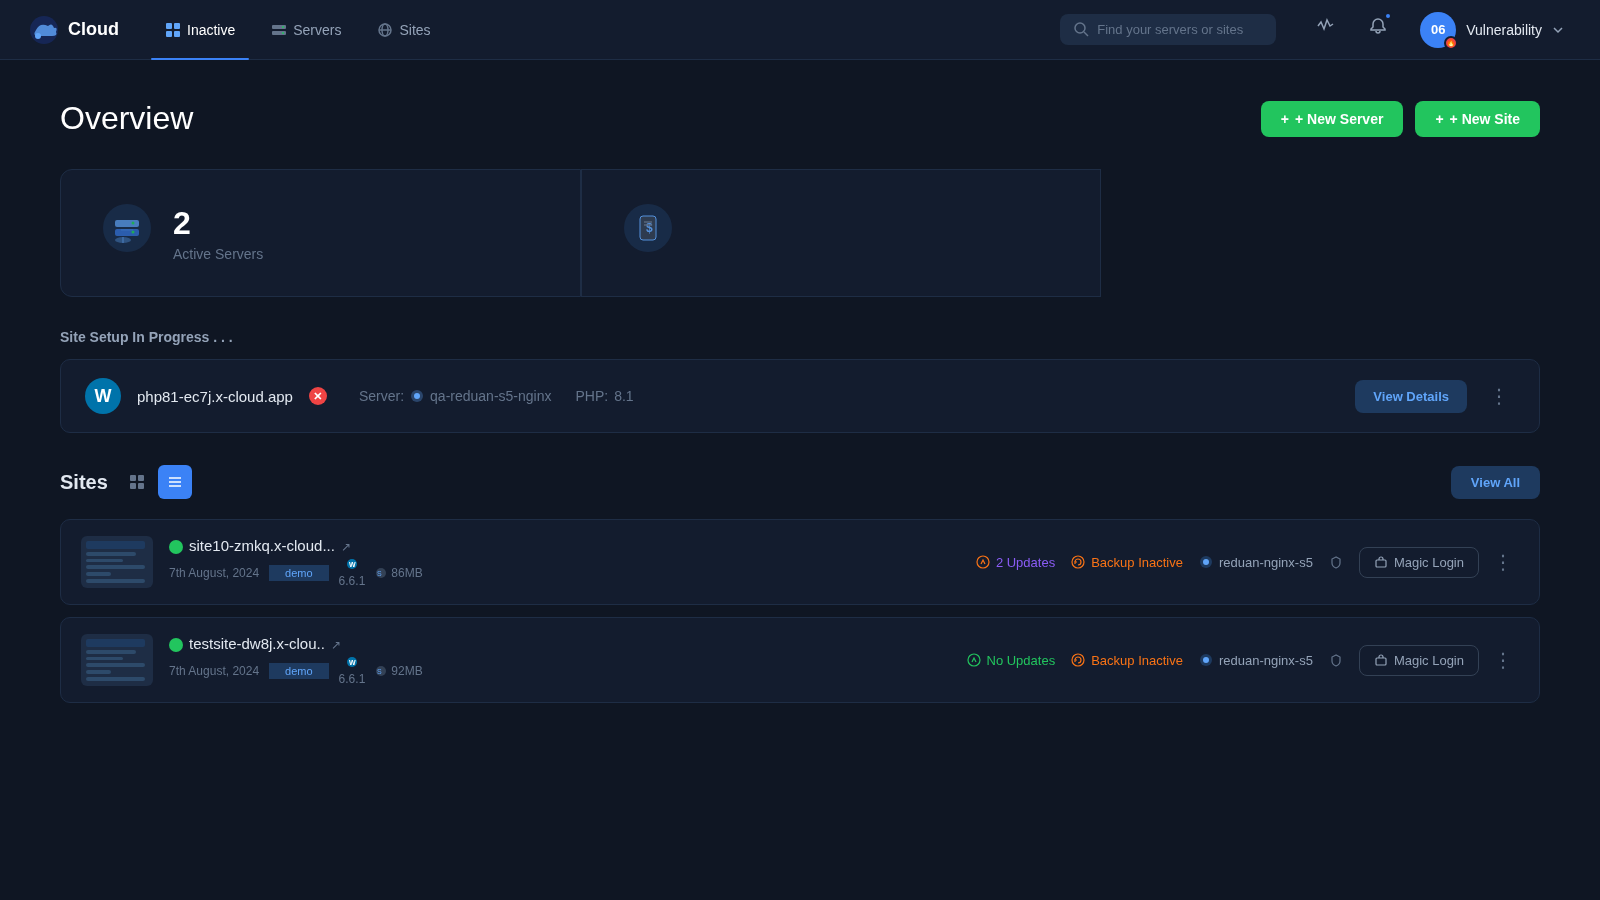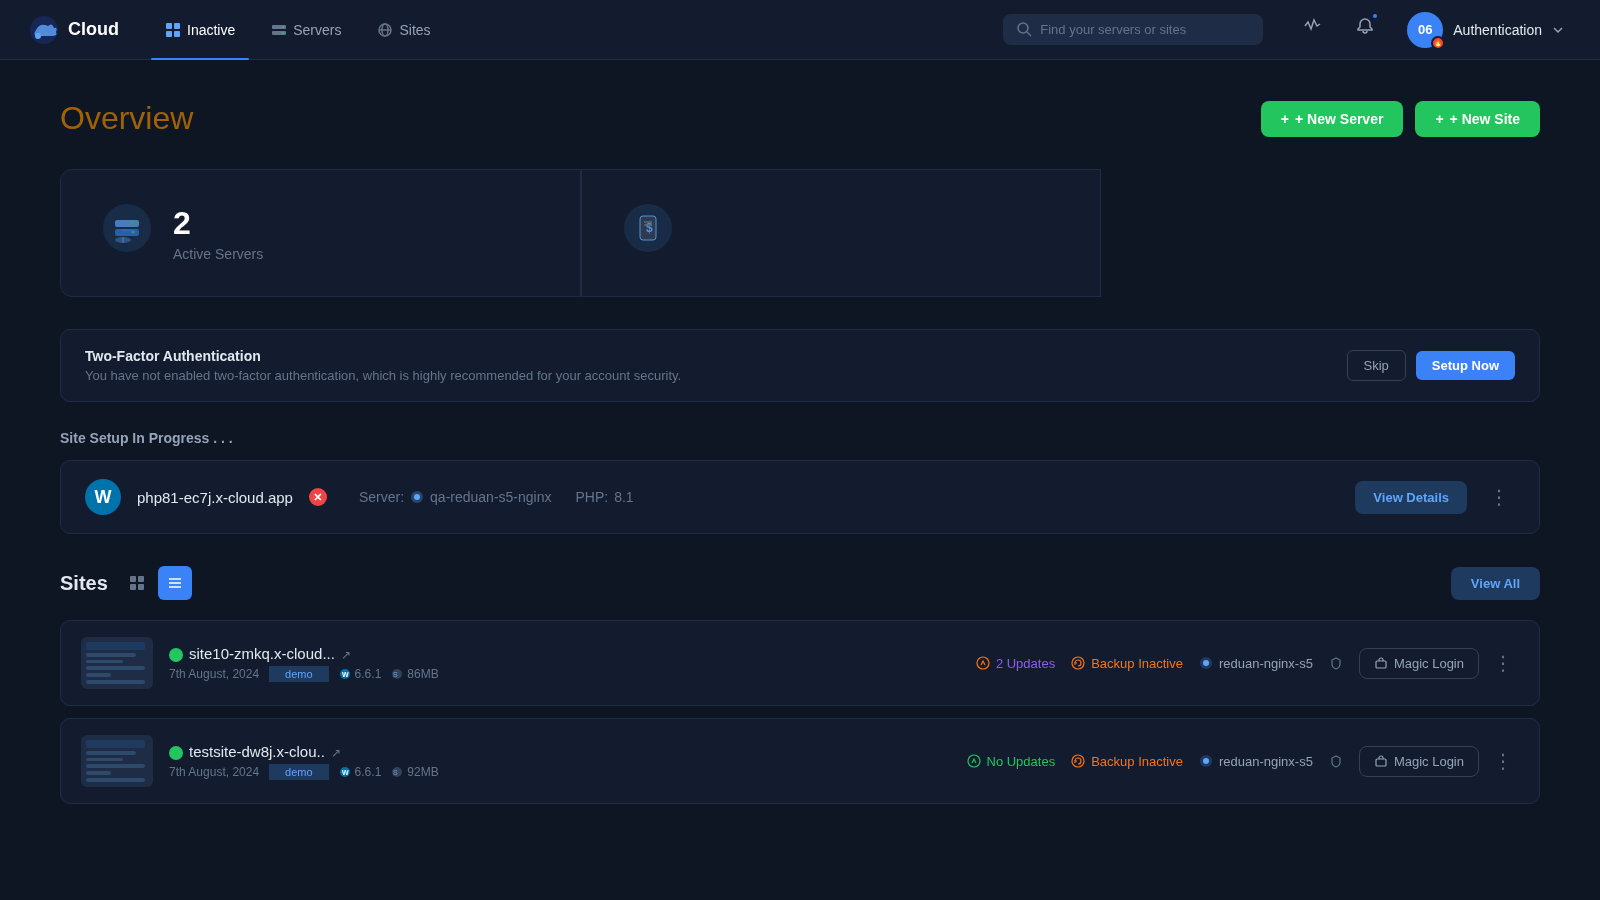--- a/index.html
+++ b/index.html
@@ -73,7 +73,7 @@
       border-radius: 8px;
       padding: 8px 14px;
       gap: 8px;
-      width: 260px;
+      width: 216px;
       color: #64748b;
       font-size: 14px;
     }

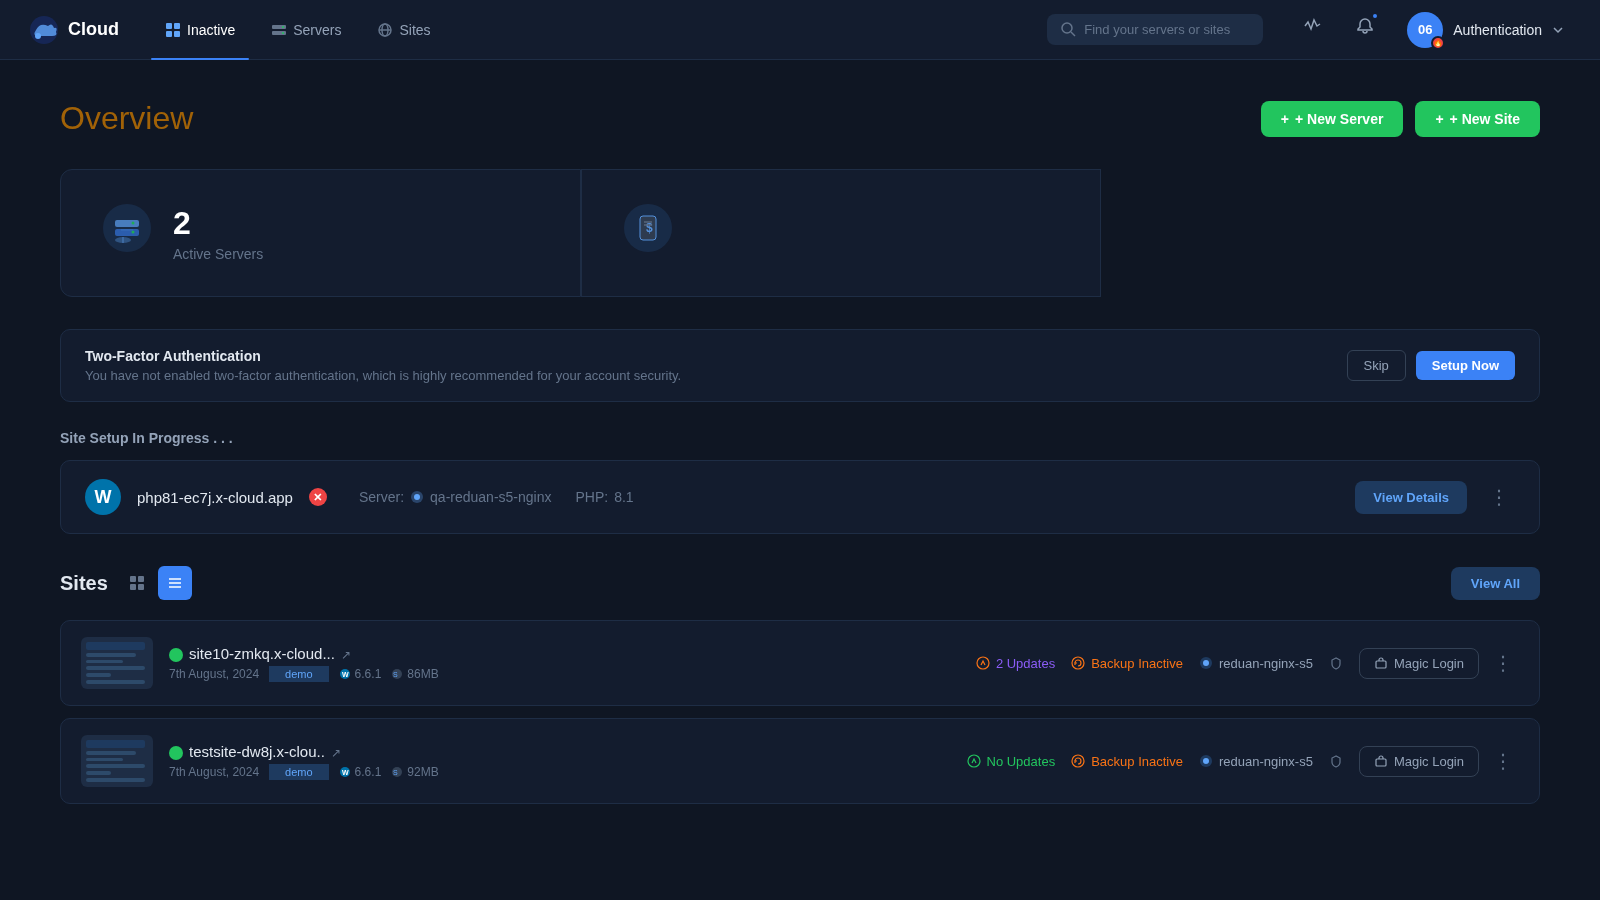--- a/index.html
+++ b/index.html
@@ -516,7 +516,7 @@
         <span>06</span>
         <div class="avatar-badge">🔥</div>
       </div>
-      <span class="user-name">Authentication</span>
+      <span class="user-name">Vulnerability</span>
       <svg width="12" height="12" viewBox="0 0 12 12" fill="none">
         <polyline points="2,4 6,8 10,4" stroke="#94a3b8" stroke-width="1.5" fill="none"></polyline>
       </svg>

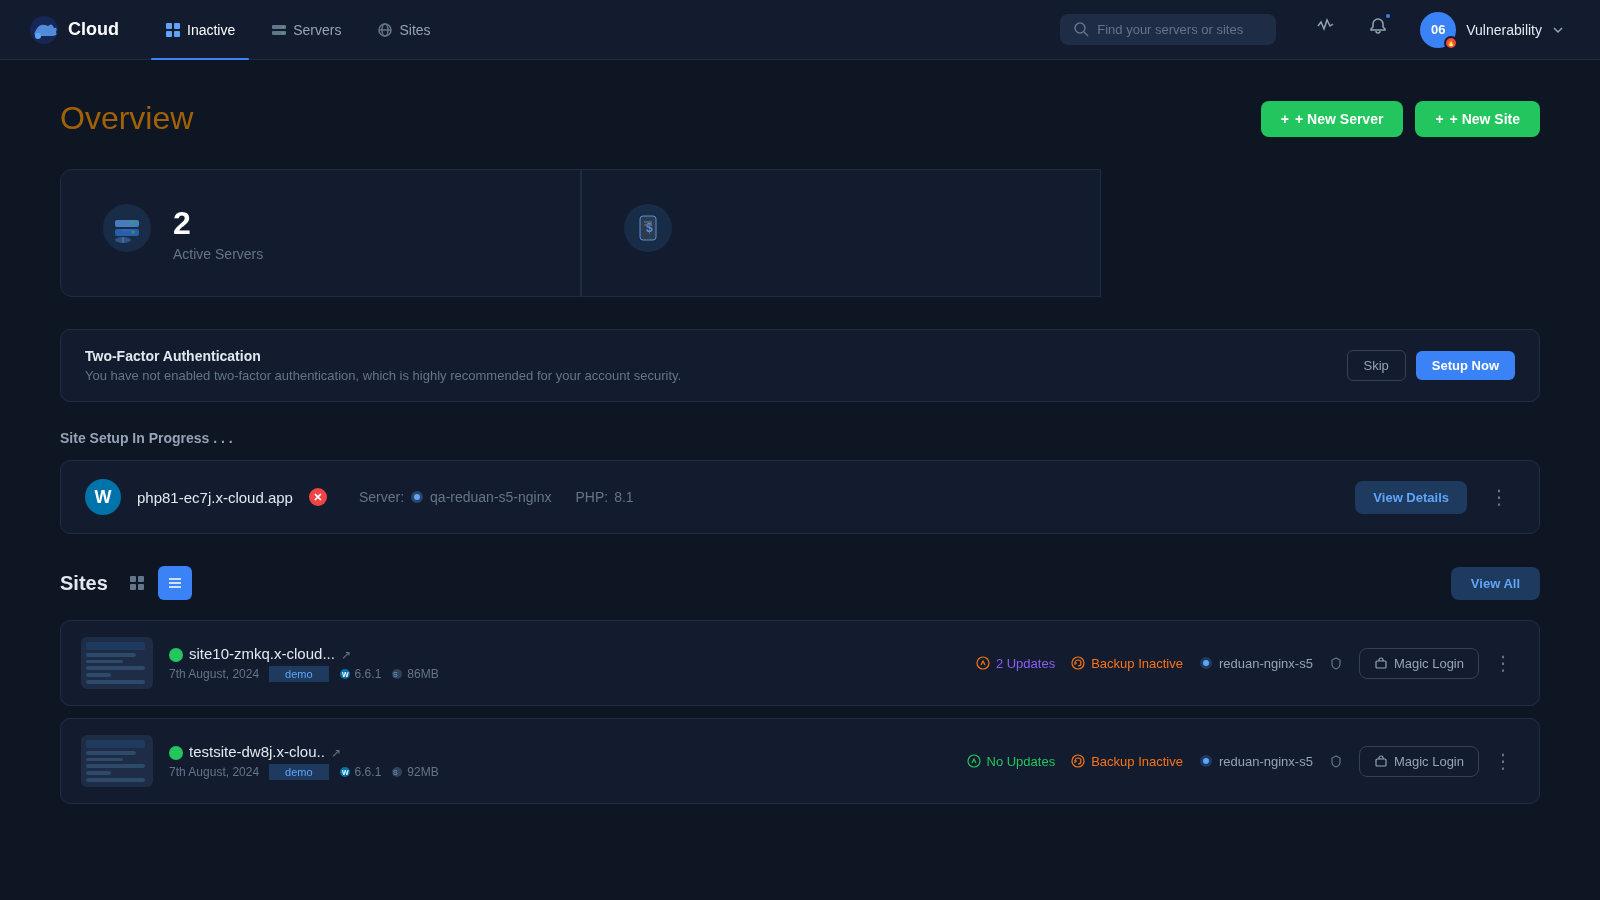--- a/index.html
+++ b/index.html
@@ -156,7 +156,7 @@
     .page-title {
       font-size: 32px;
       font-weight: 300;
-      color: #a16207;
+      color: #ffffff;
     }
     .header-actions {
       display: flex;

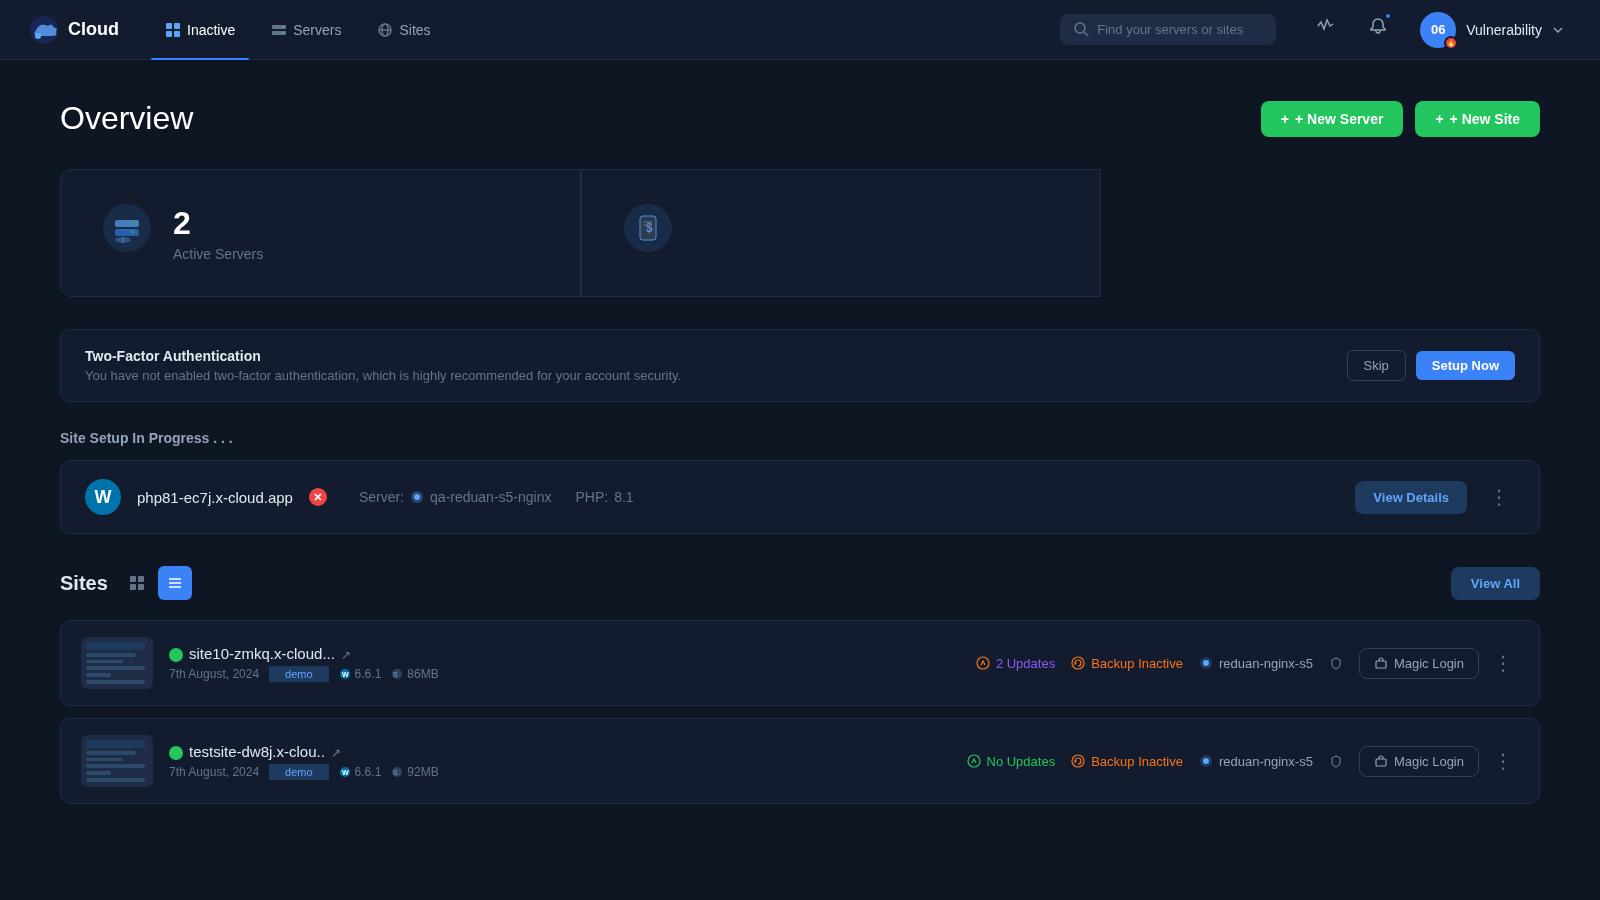--- a/index.html
+++ b/index.html
@@ -574,16 +574,6 @@
     <div style="flex:1; background:#0f1623;"></div>
   </div>
 
-  <div class="tfa-banner">
-    <div class="tfa-text">
-      <div class="tfa-title">Two-Factor Authentication</div>
-      <div class="tfa-desc">You have not enabled two-factor authentication, which is highly recommended for your account security.</div>
-    </div>
-    <div class="tfa-actions">
-      <button class="btn-ghost">Skip</button>
-      <button class="btn-blue">Setup Now</button>
-    </div>
-  </div>
 
   <div class="section-title">Site Setup In Progress . . .</div>
   <div class="setup-card">

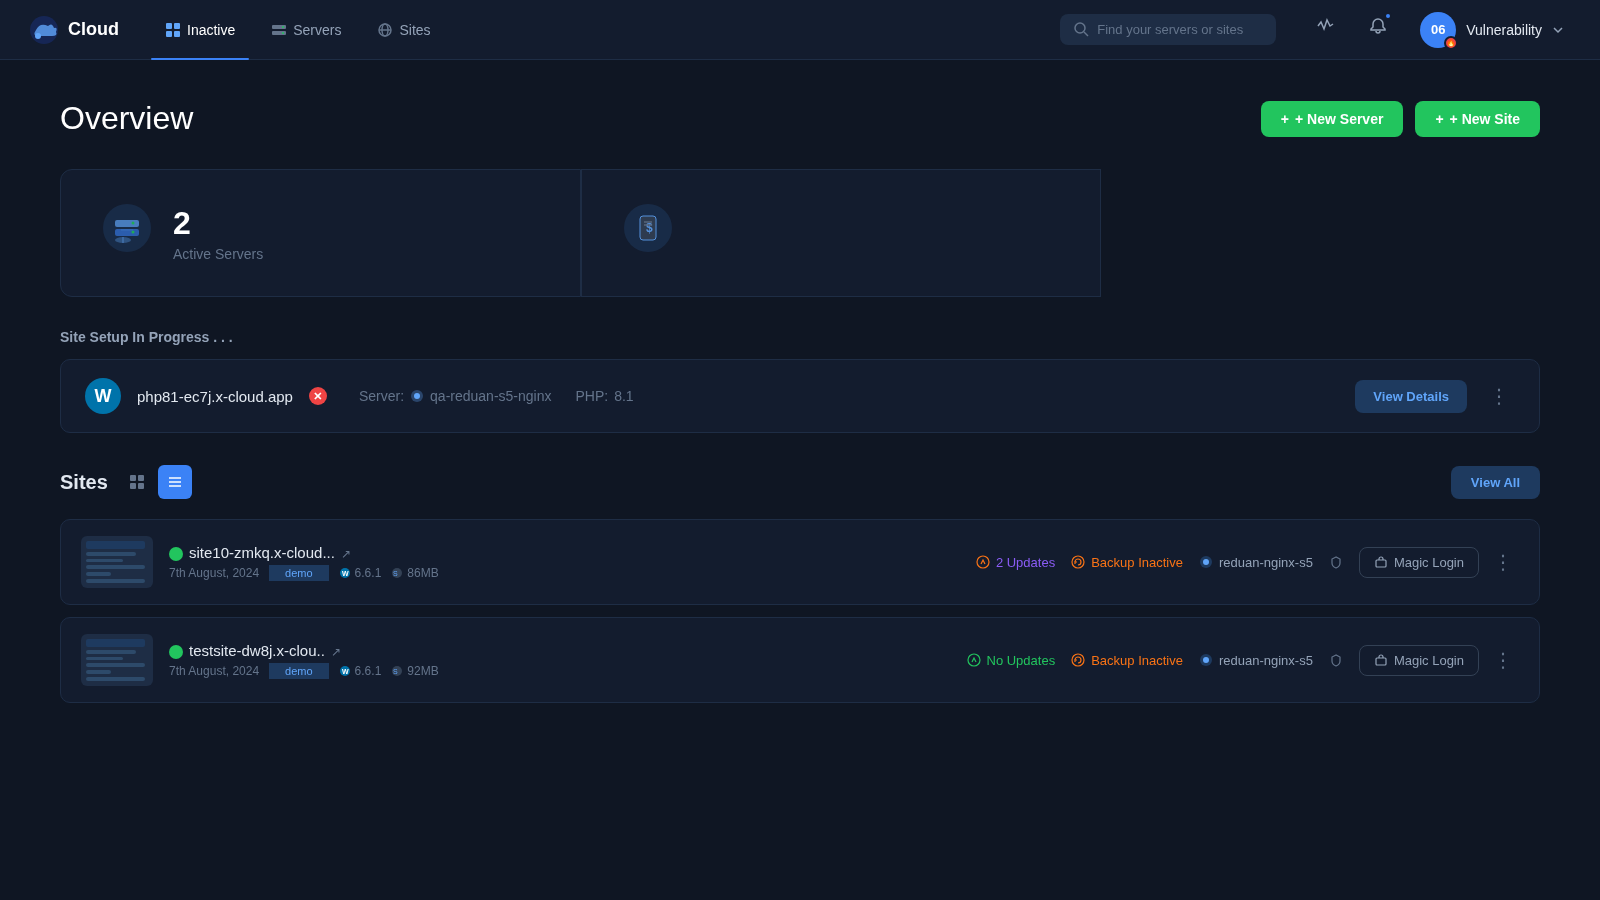--- a/index.html
+++ b/index.html
@@ -411,7 +411,7 @@
       padding: 2px 16px;
       font-size: 11px;
     }
-    .meta-wp { display: flex; align-items: center; gap: 4px; }
+    .meta-wp { display: flex; align-items: center; gap: 4px; flex-direction: column; }
     .meta-size { display: flex; align-items: center; gap: 4px; }
 
     .site-spacer { flex: 1; }

